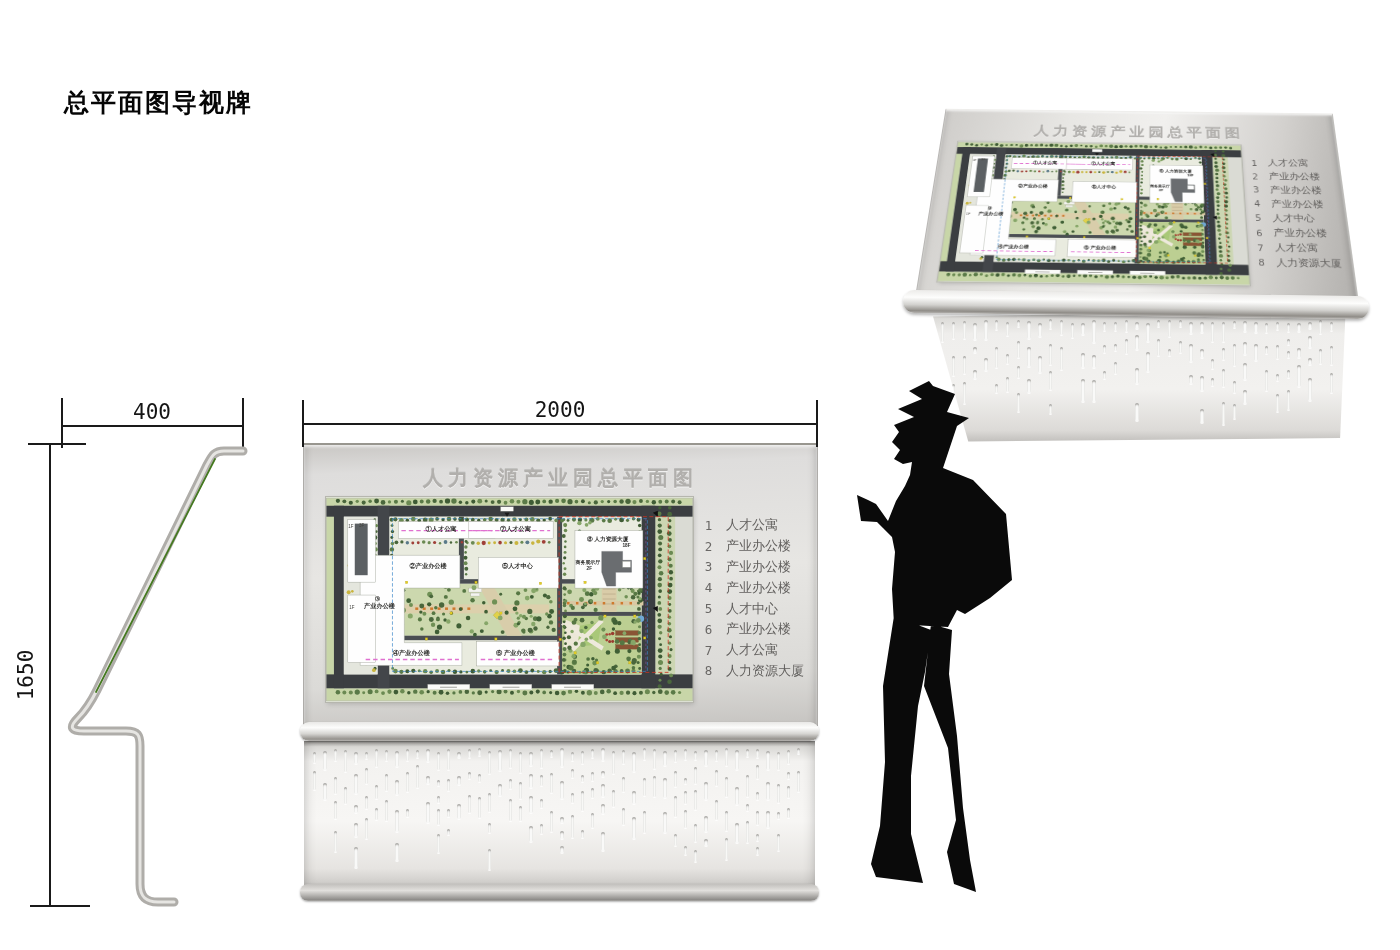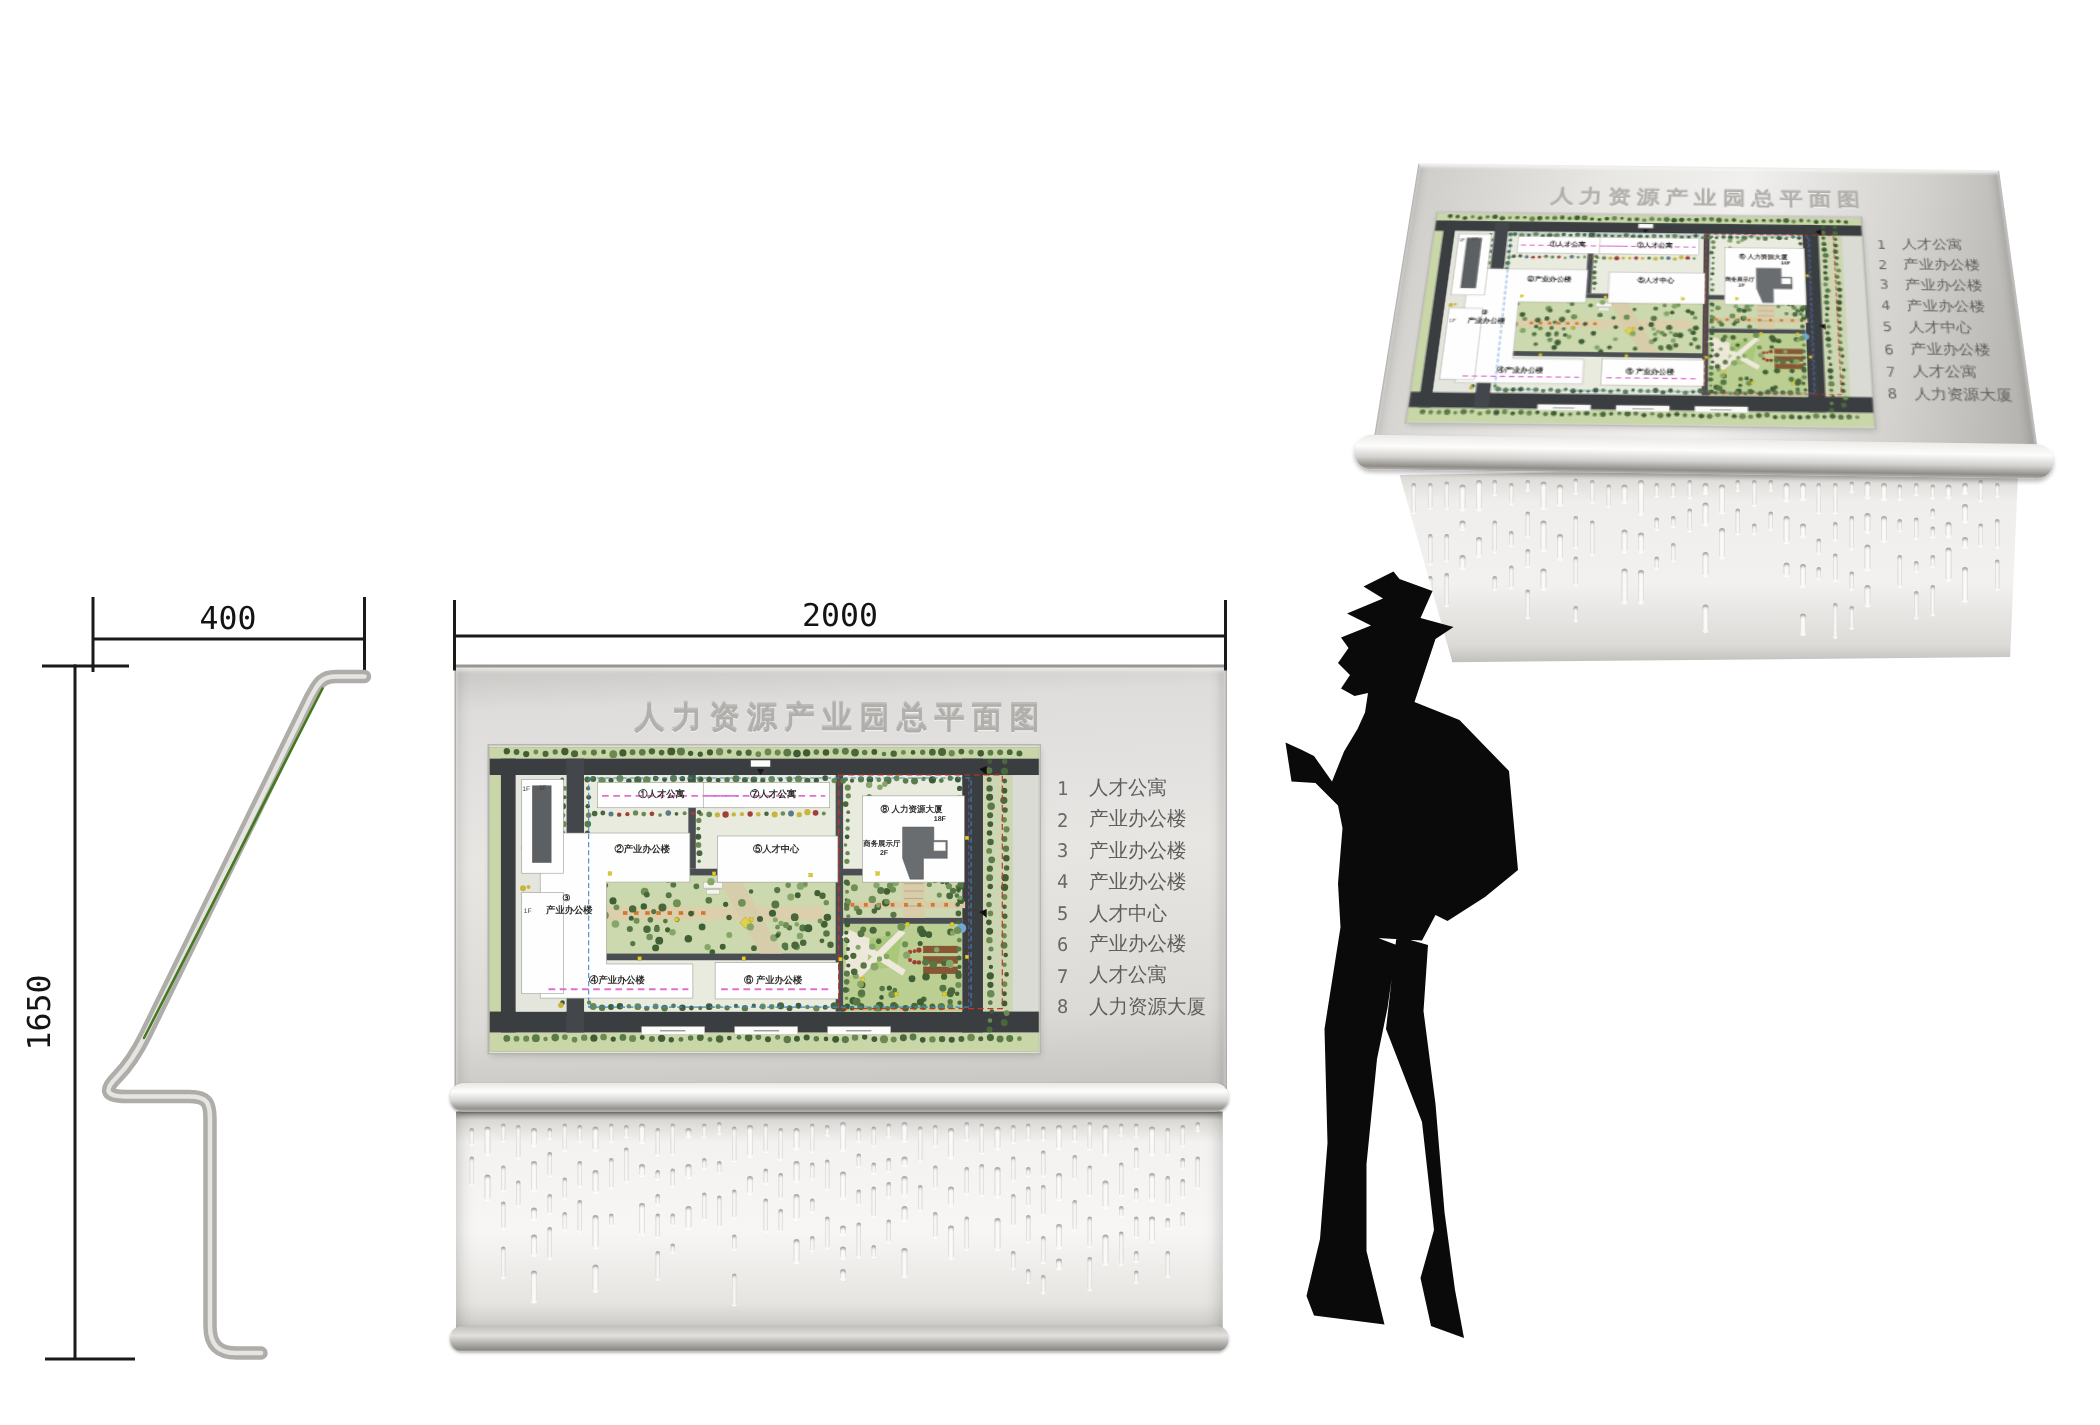--- a/index.html
+++ b/index.html
@@ -843,6 +843,7 @@
     </defs>
   </svg>
 
+  <div id="page-title">总平面图导视牌</div>
 
   <div id="front-panel">
     <div class="panel-face">

